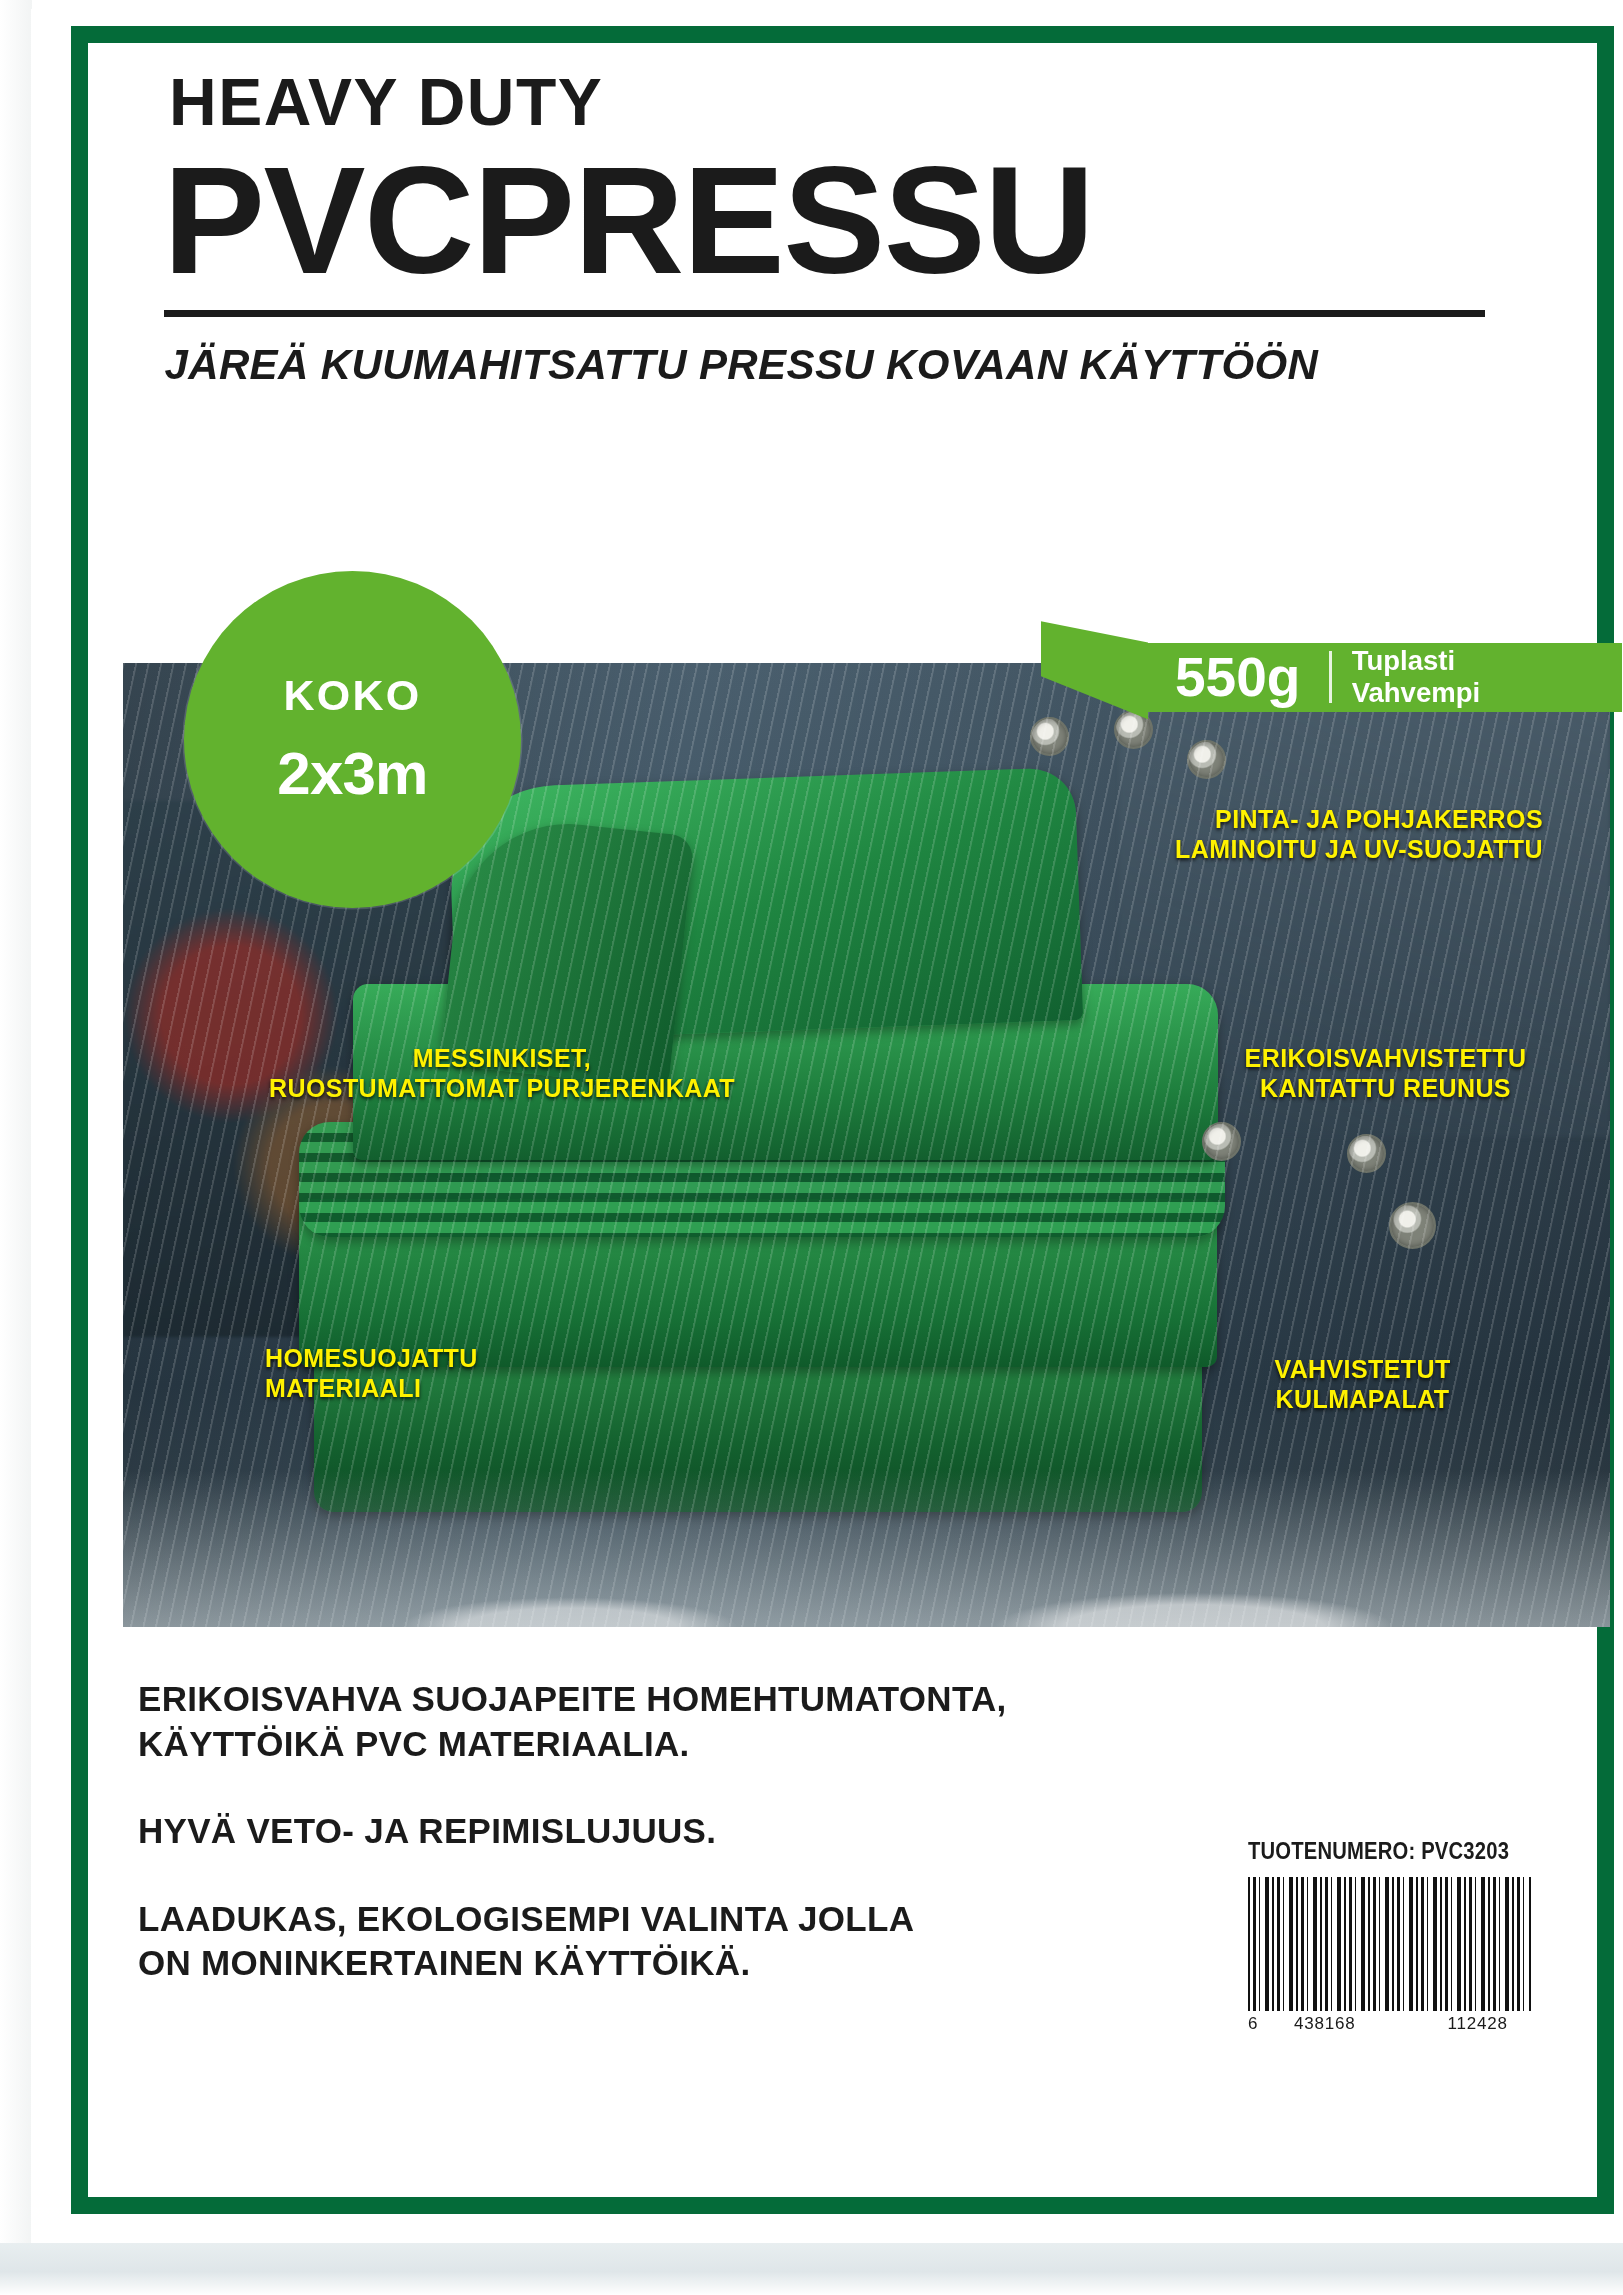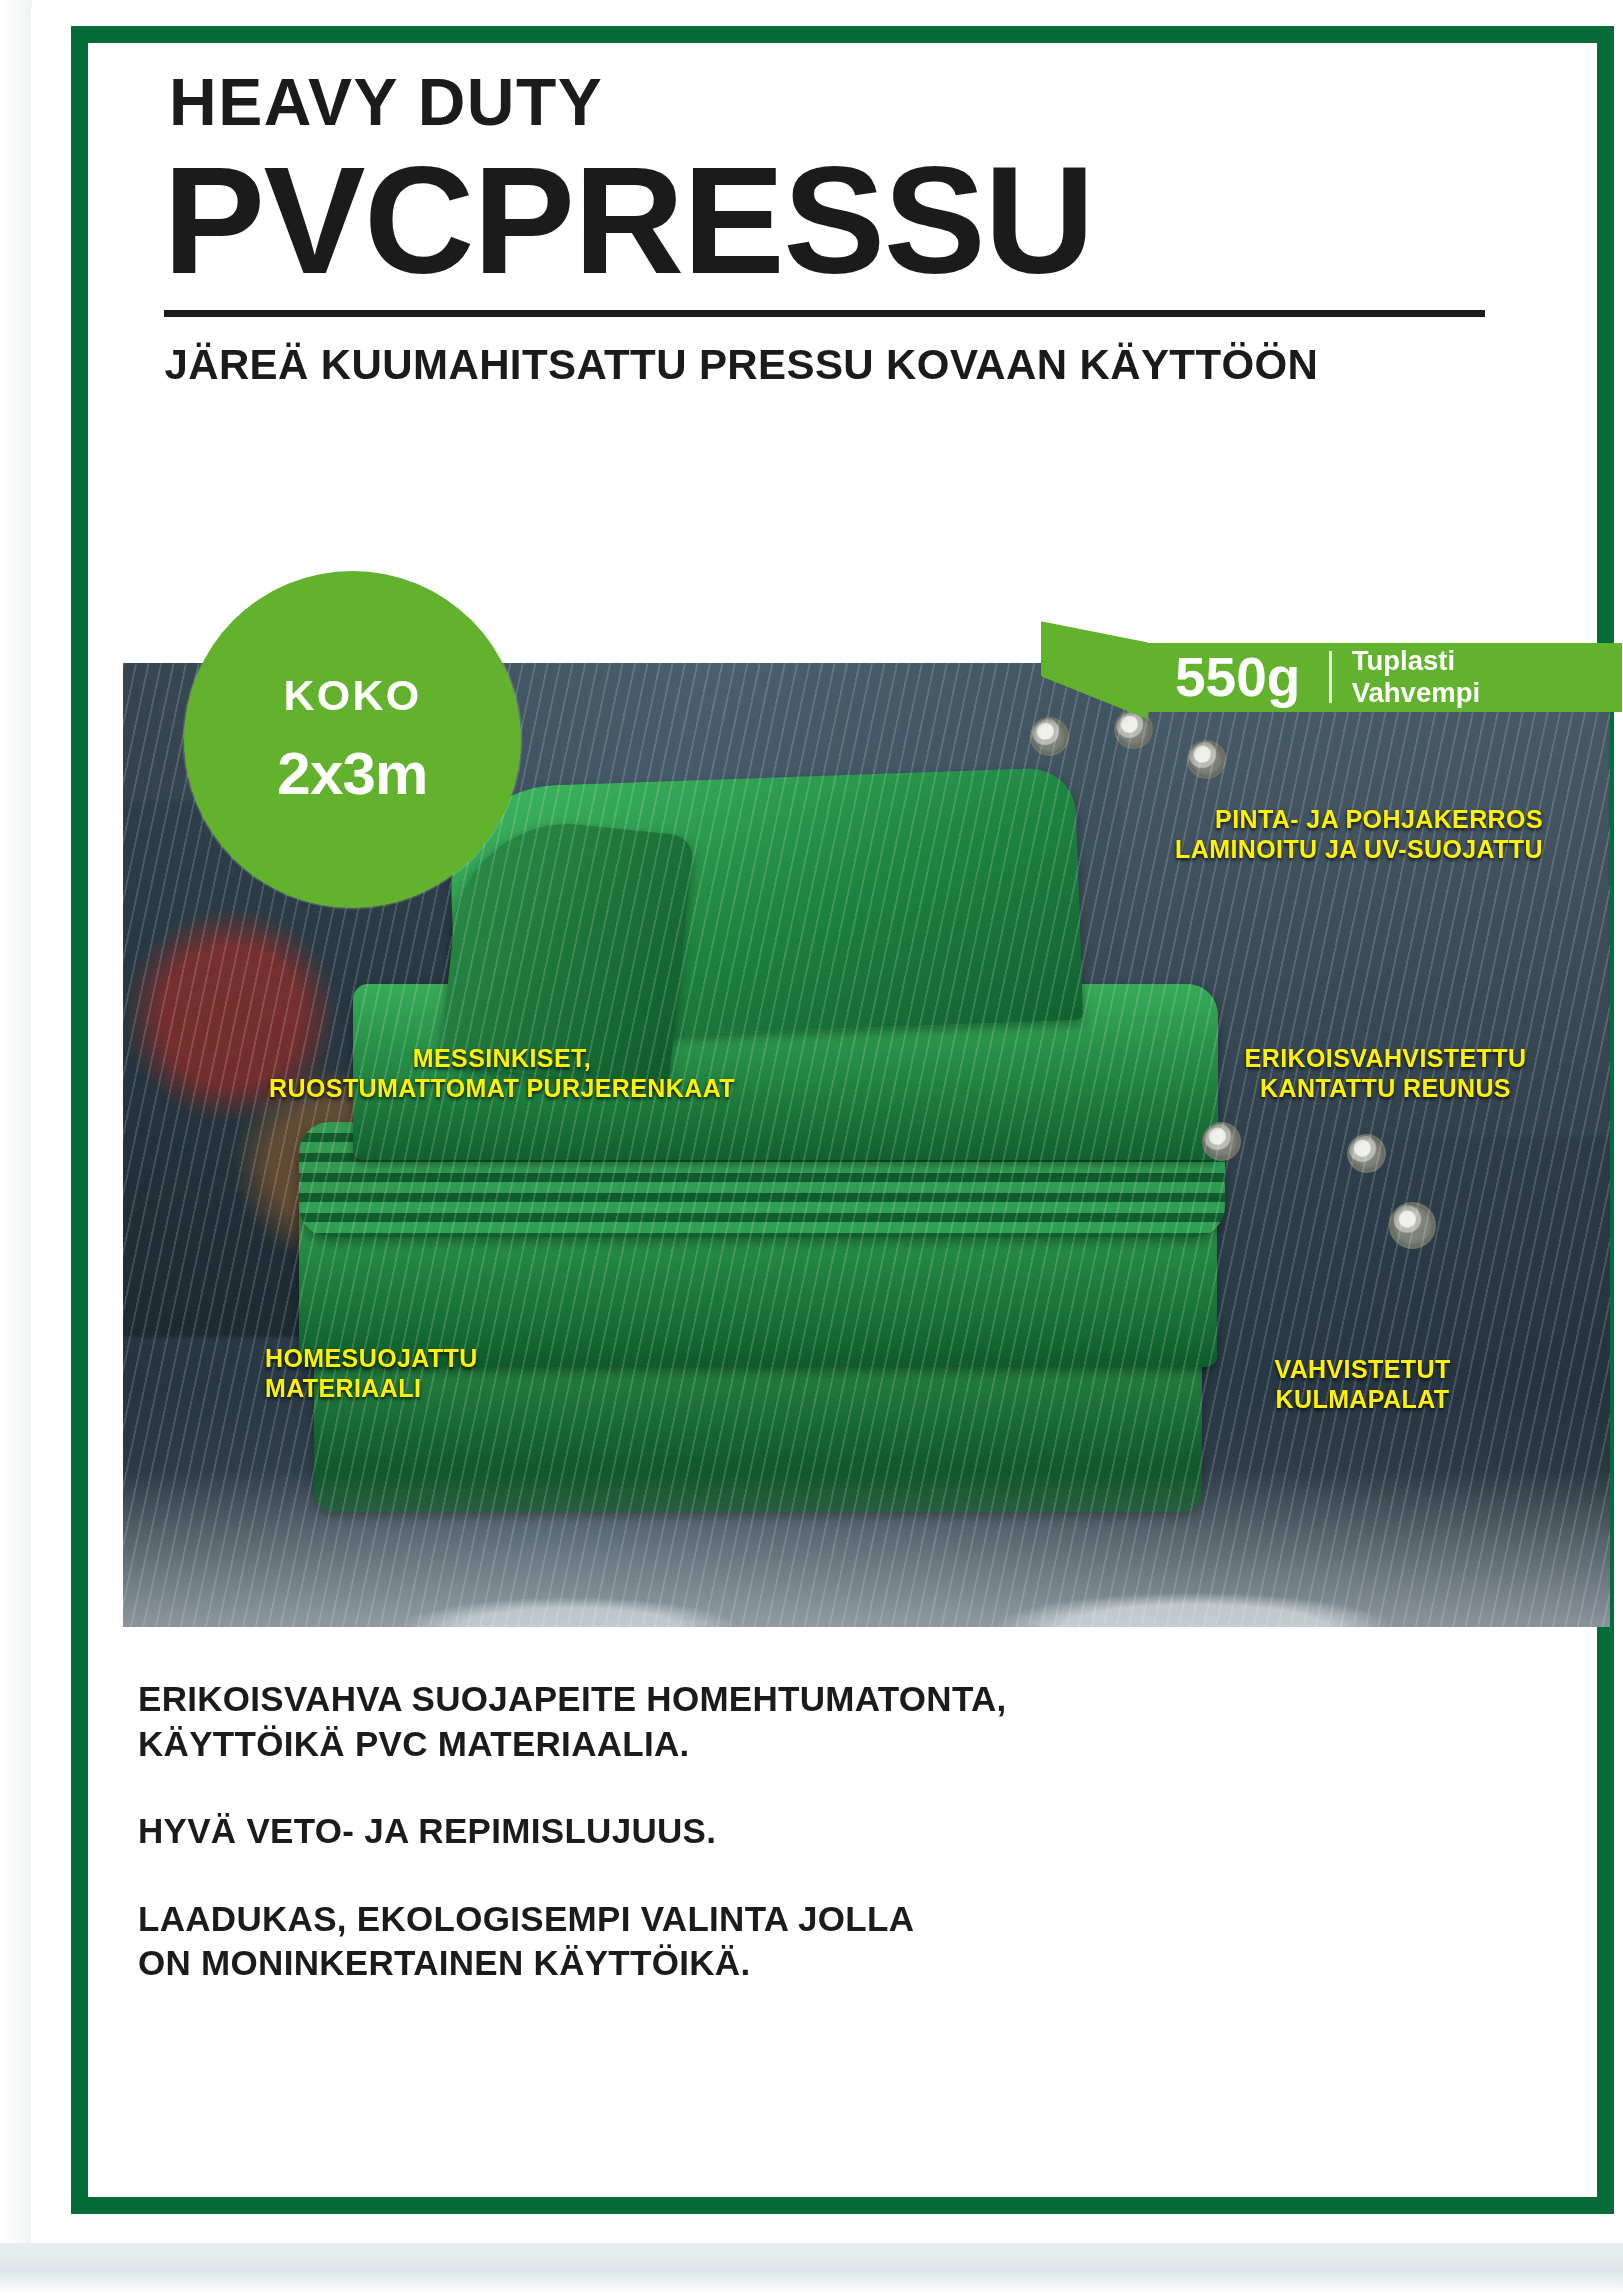--- a/index.html
+++ b/index.html
@@ -79,6 +79,7 @@
     letter-spacing: 0.4px;
     color: #1b1b1b;
     margin: 24.5px 0 0 18.4px;
+    font-style: italic;
   }
 
   

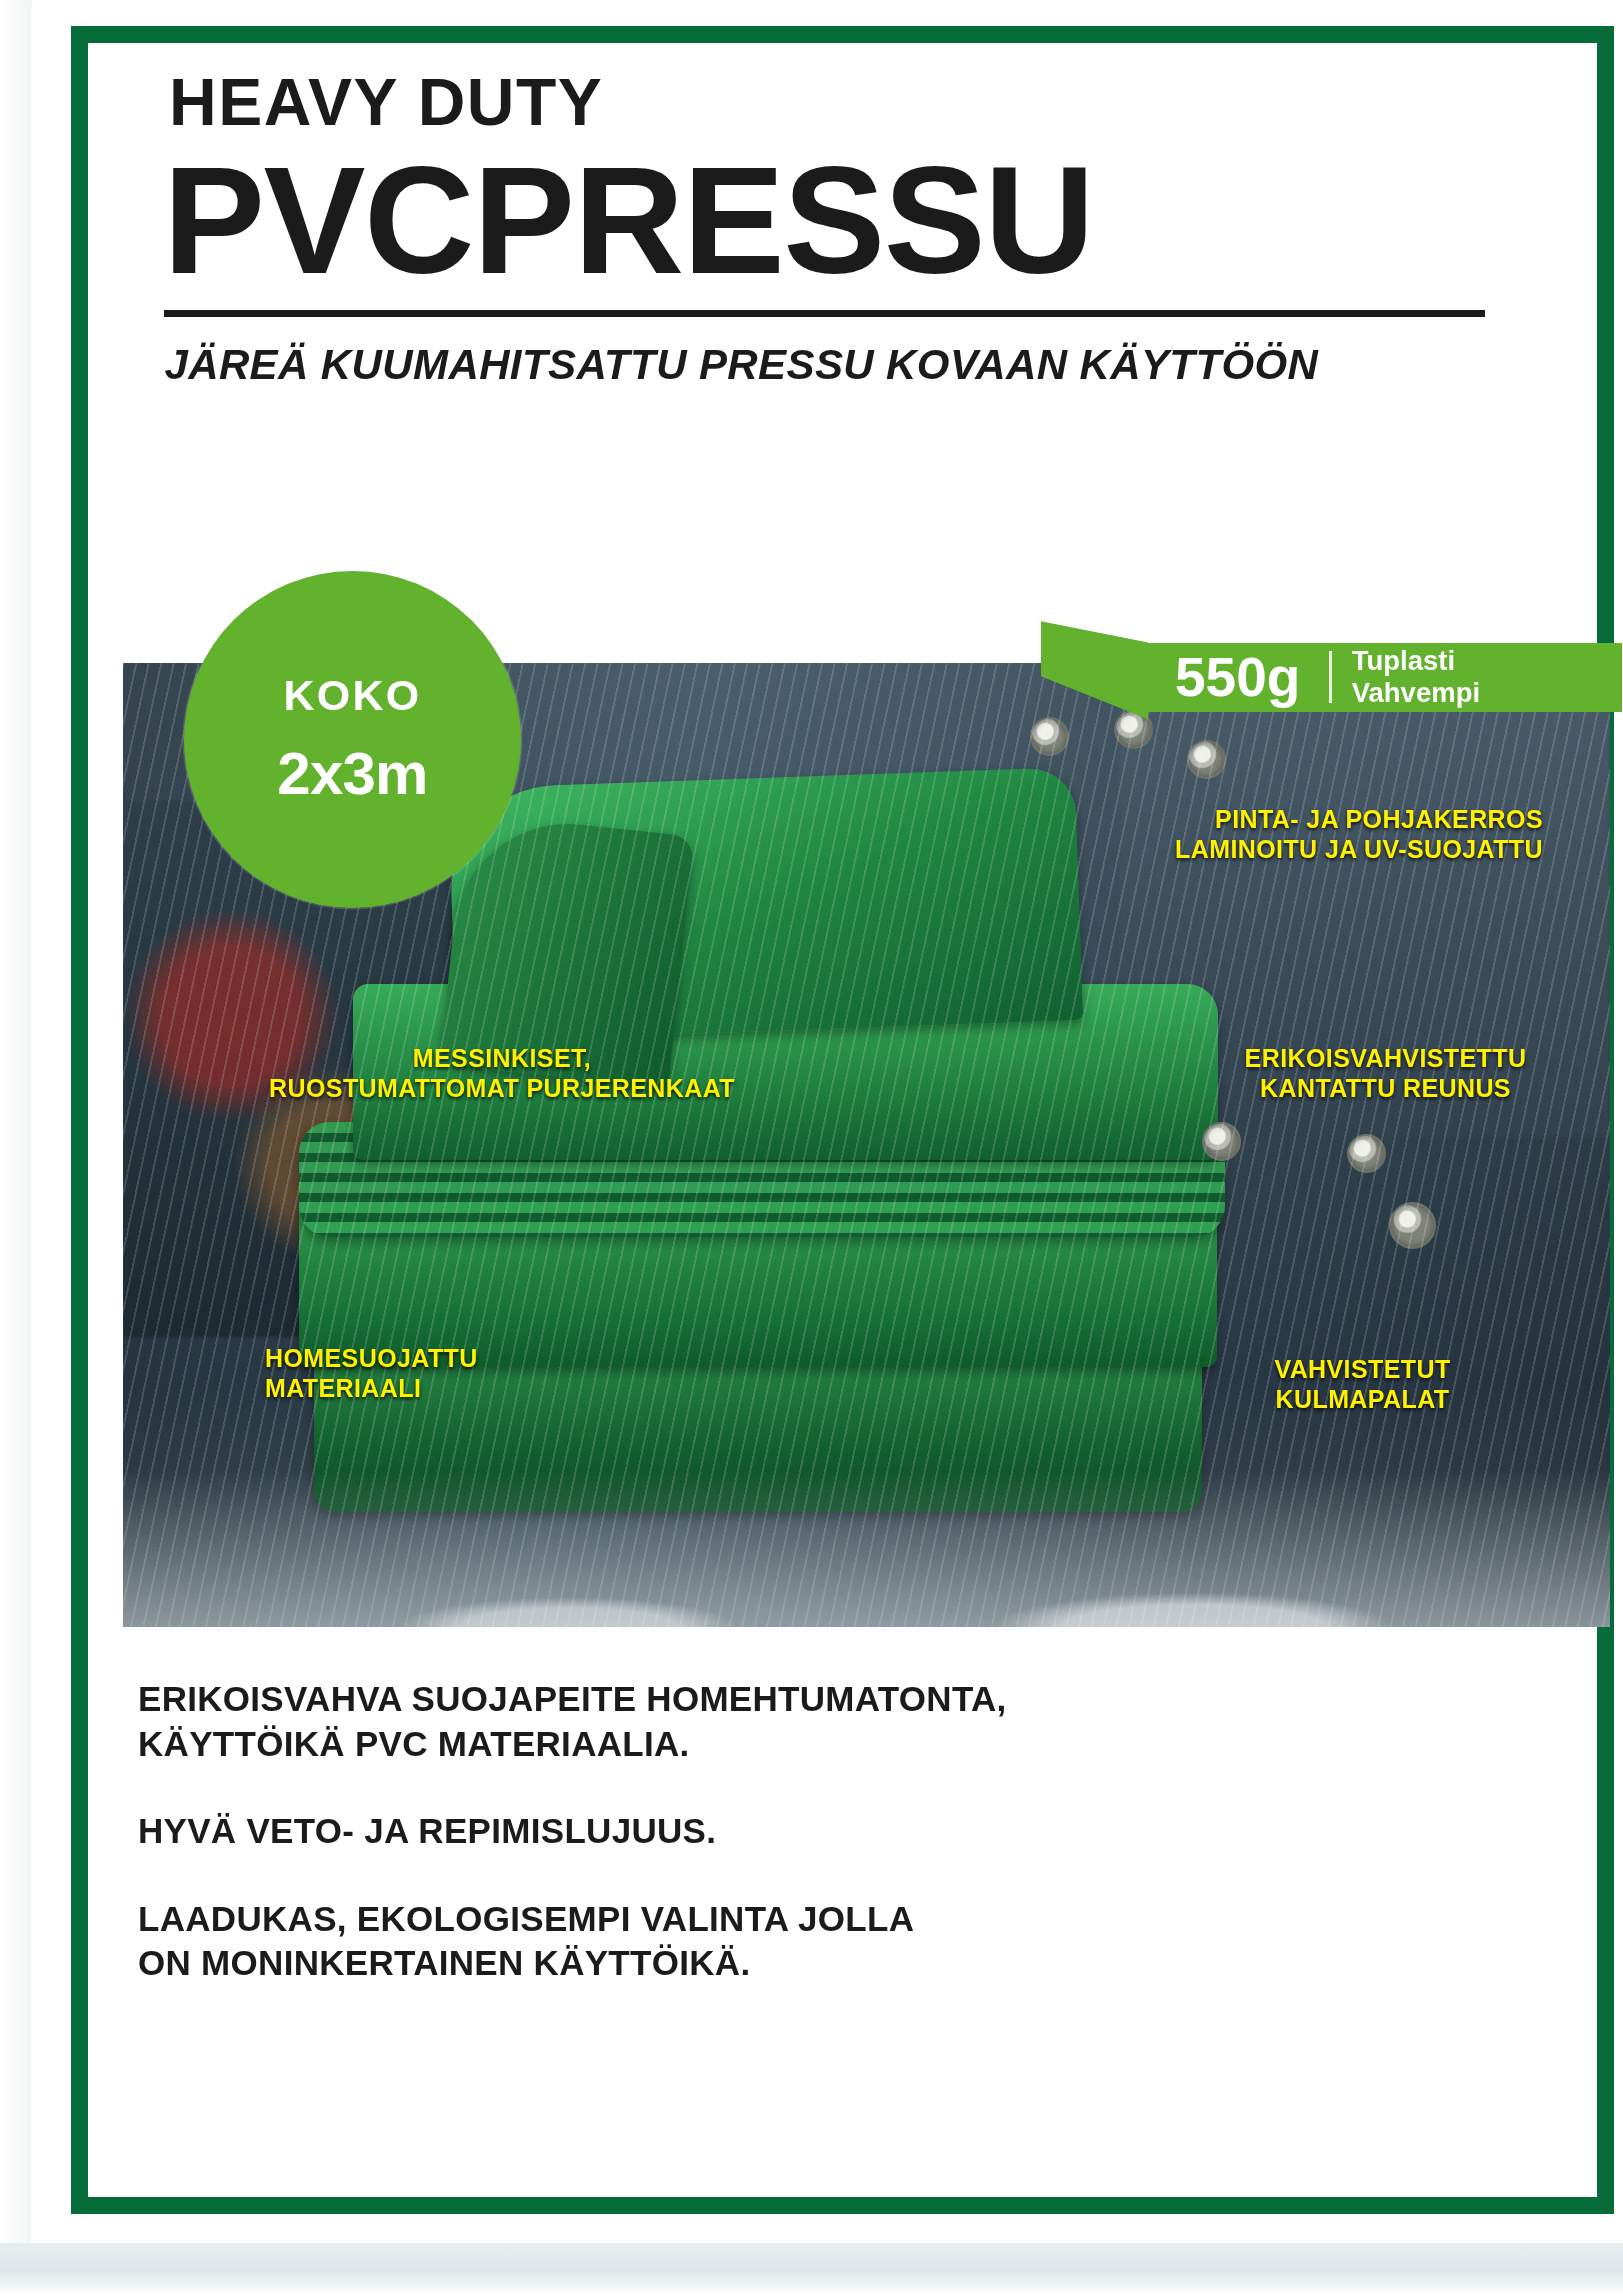--- a/index.html
+++ b/index.html
@@ -461,6 +461,15 @@
     </div>
   </div>
 
+  <div id="barcode-block">
+    <div id="product-number">TUOTENUMERO: PVC3203</div>
+    <div id="barcode-bars"></div>
+    <div id="barcode-digits">
+      <span id="bc-left">6</span>
+      <span id="bc-mid">438168</span>
+      <span id="bc-right">112428</span>
+    </div>
+  </div>
 
 
 </div>

